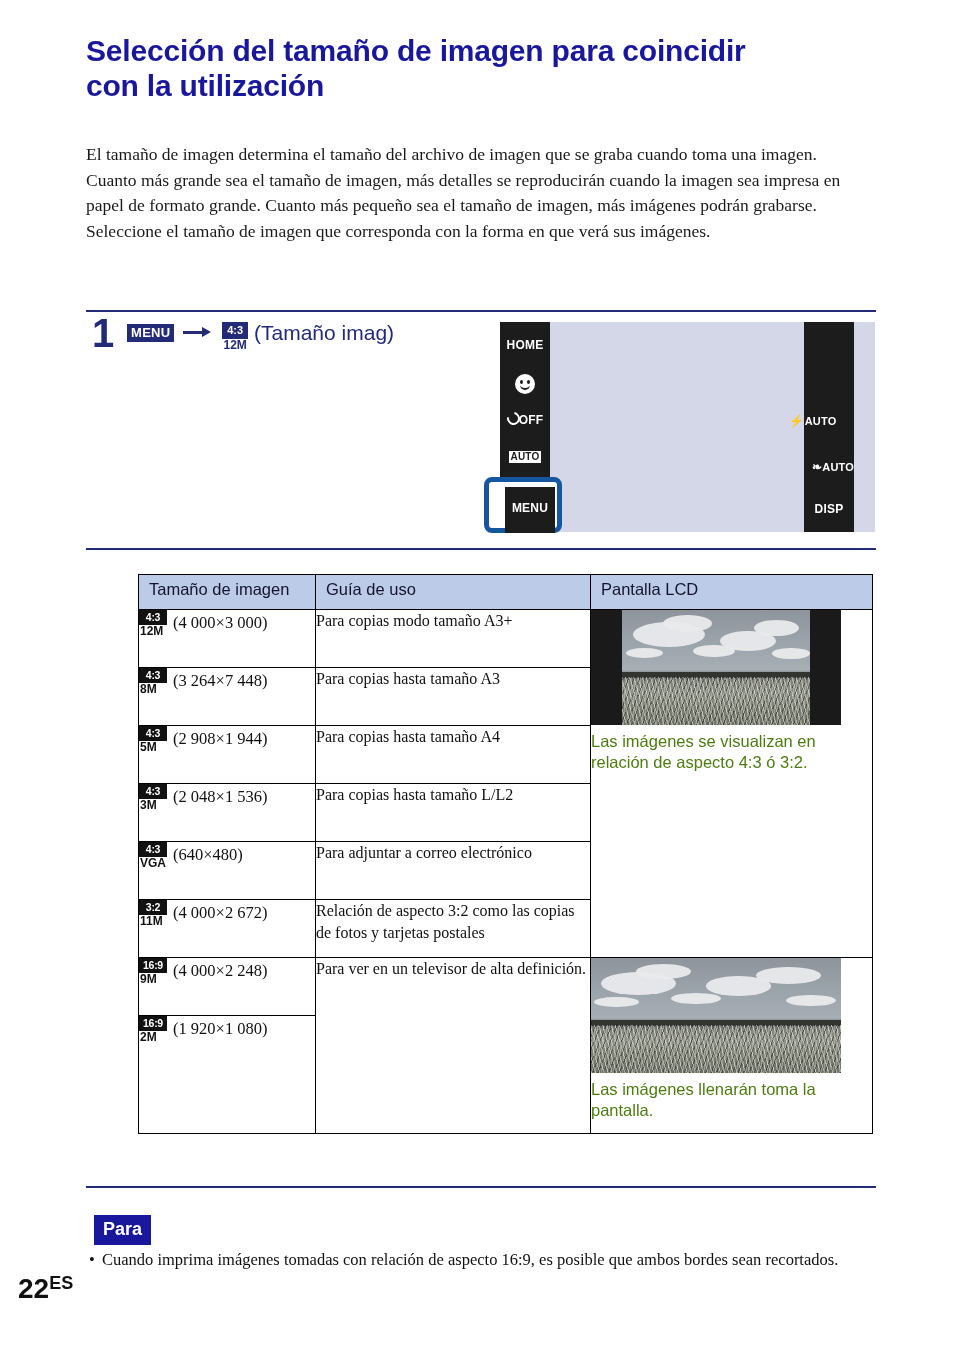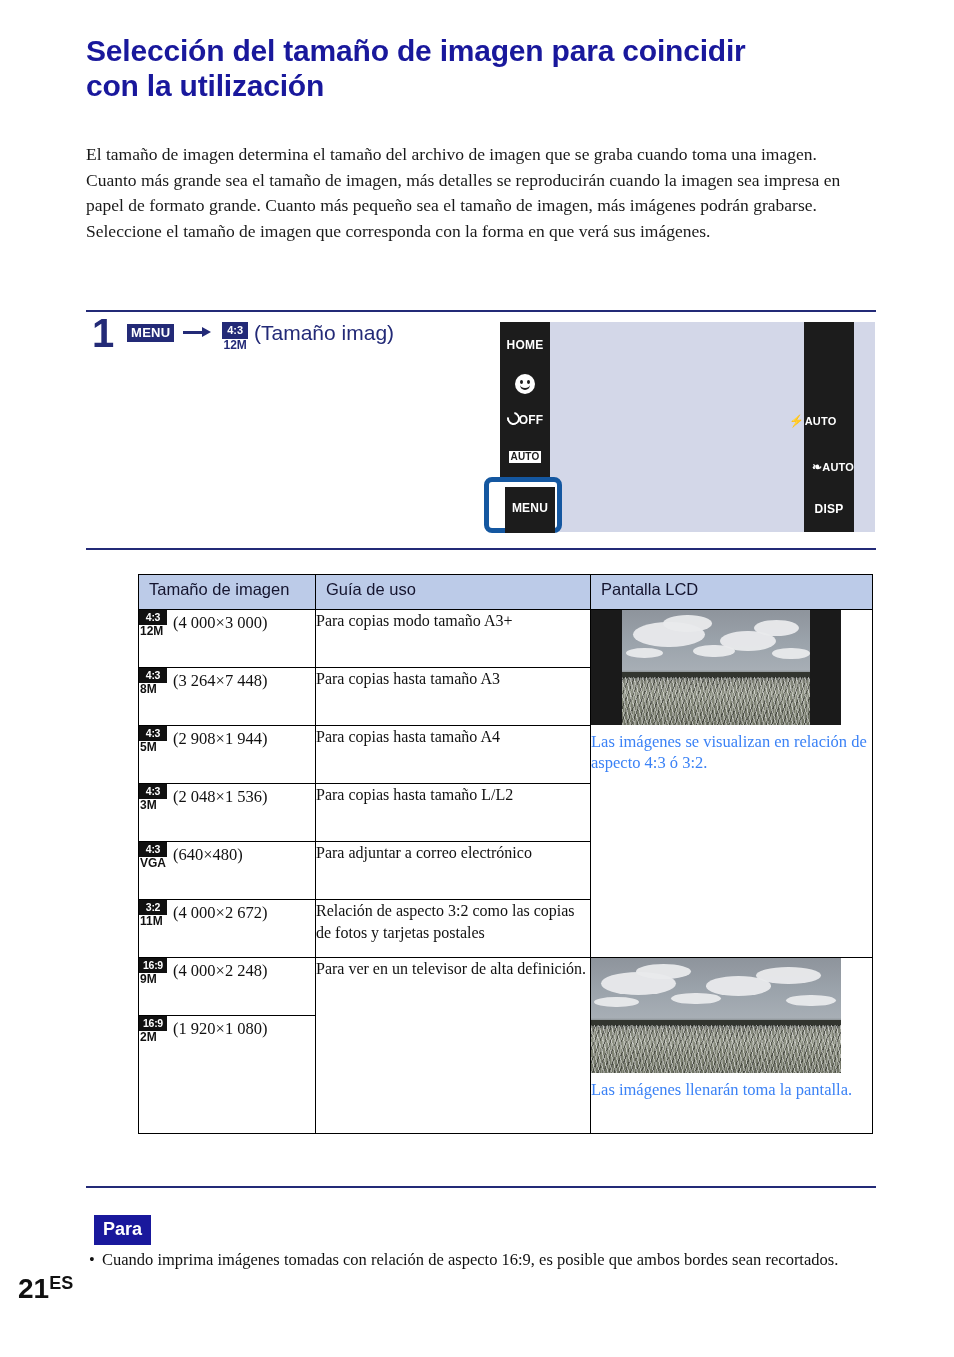--- a/index.html
+++ b/index.html
@@ -405,10 +405,10 @@
       repeating-linear-gradient(92deg, rgba(255,255,255,0.25) 0px, rgba(255,255,255,0.25) 1px, rgba(0,0,0,0) 1px, rgba(0,0,0,0) 3px);
   }
   .photo-caption {
-    font-family: Liberation Serif, serif;
+    font-family: Liberation Sans, sans-serif;
     font-size: 16.5px;
     line-height: 21px;
-    color: #3b82f6;
+    color: #4d7c0f;
   }
 
   

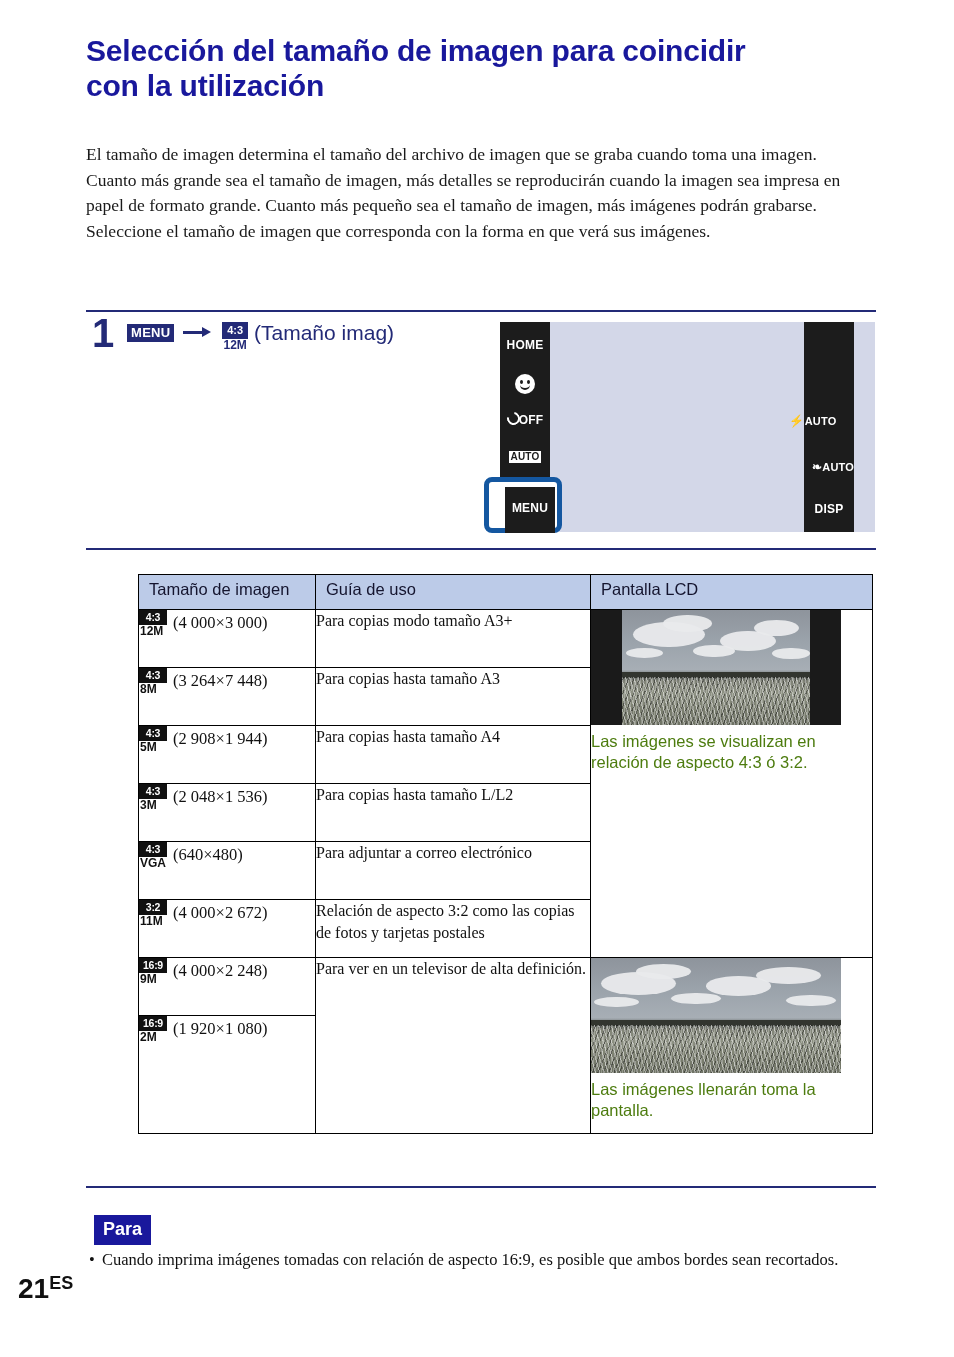--- a/index.html
+++ b/index.html
@@ -653,7 +653,7 @@
   <span class="body">Cuando imprima imágenes tomadas con relación de aspecto 16:9, es posible que ambos bordes sean recortados.</span>
 </div>
 <div class="page-num">
-  <span>21</span><sup>ES</sup>
+  <span>22</span><sup>ES</sup>
 </div>
 
 </body></html>

